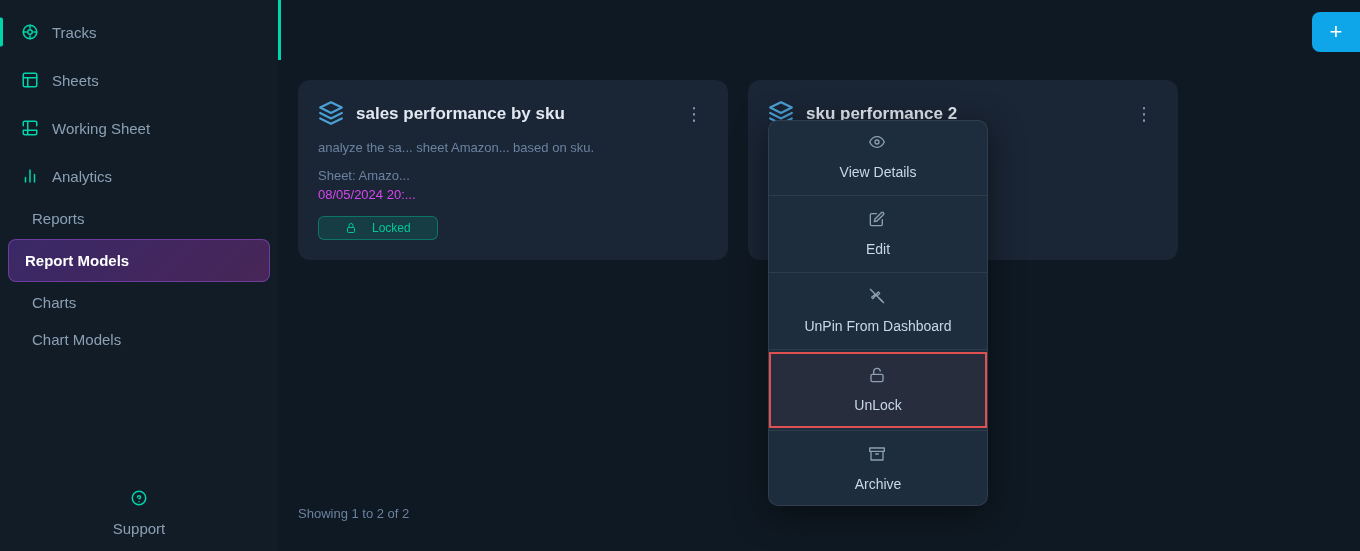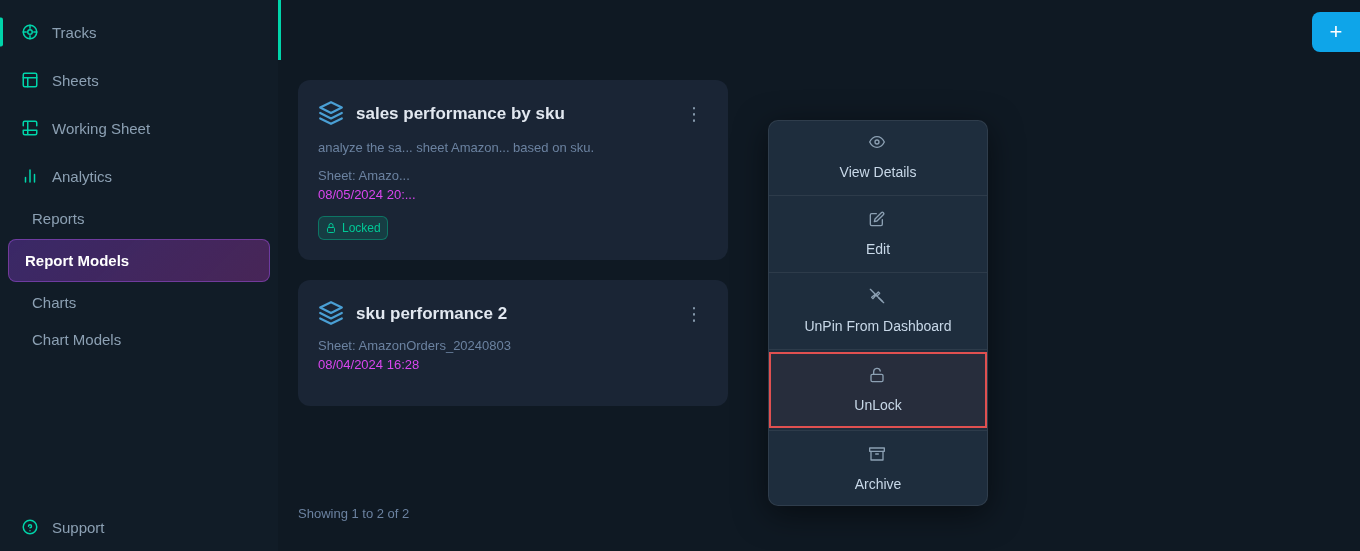--- a/index.html
+++ b/index.html
@@ -132,7 +132,6 @@
       right: 60px;
       display: flex;
       gap: 20px;
-      flex-direction: column;
     }
 
     .card {

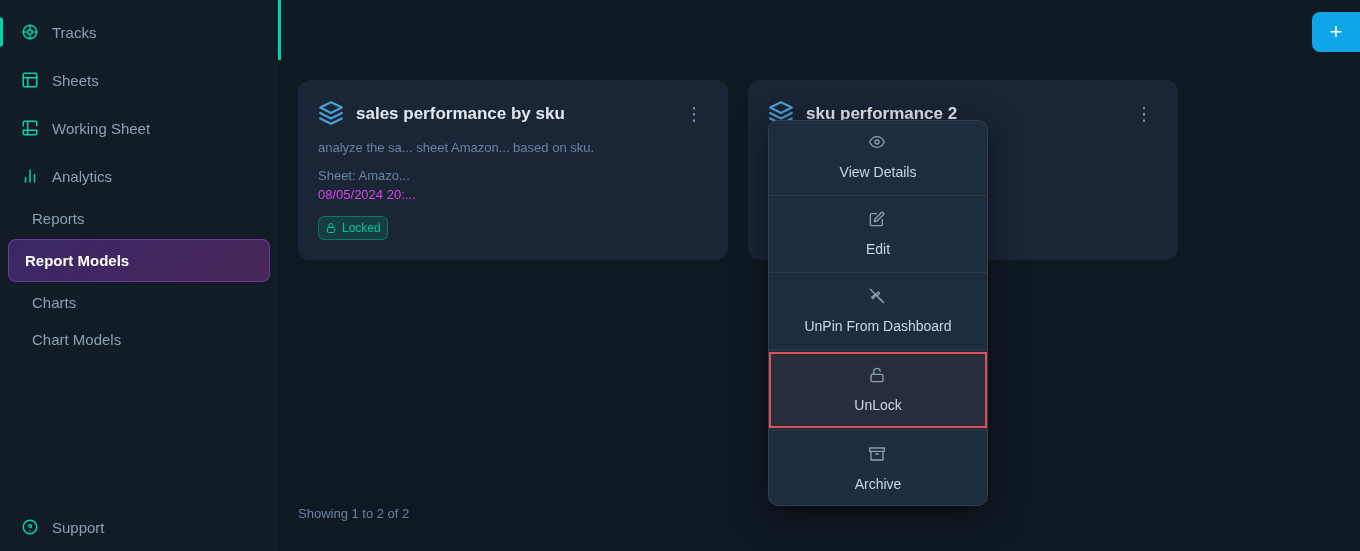--- a/index.html
+++ b/index.html
@@ -199,12 +199,12 @@
     .locked-badge {
       display: inline-flex;
       align-items: center;
-      gap: 5px;
+      gap: 15px;
       background: rgba(0, 200, 150, 0.15);
       border: 1px solid rgba(0, 200, 150, 0.4);
       color: #00c896;
       font-size: 12px;
-      padding: 4px 6px;
+      padding: 4px 26px;
       border-radius: 6px;
       font-weight: 500;
     }

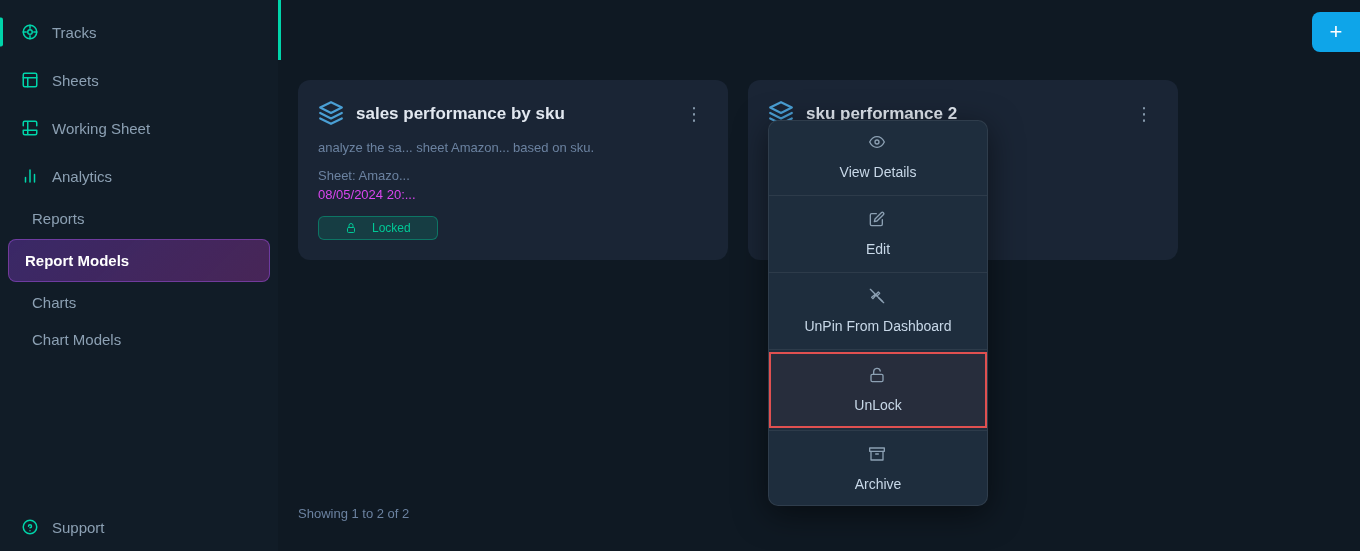--- a/index.html
+++ b/index.html
@@ -86,6 +86,7 @@
 
     .sidebar-support {
       margin-top: auto;
+      flex-direction: column;
     }
 
     

